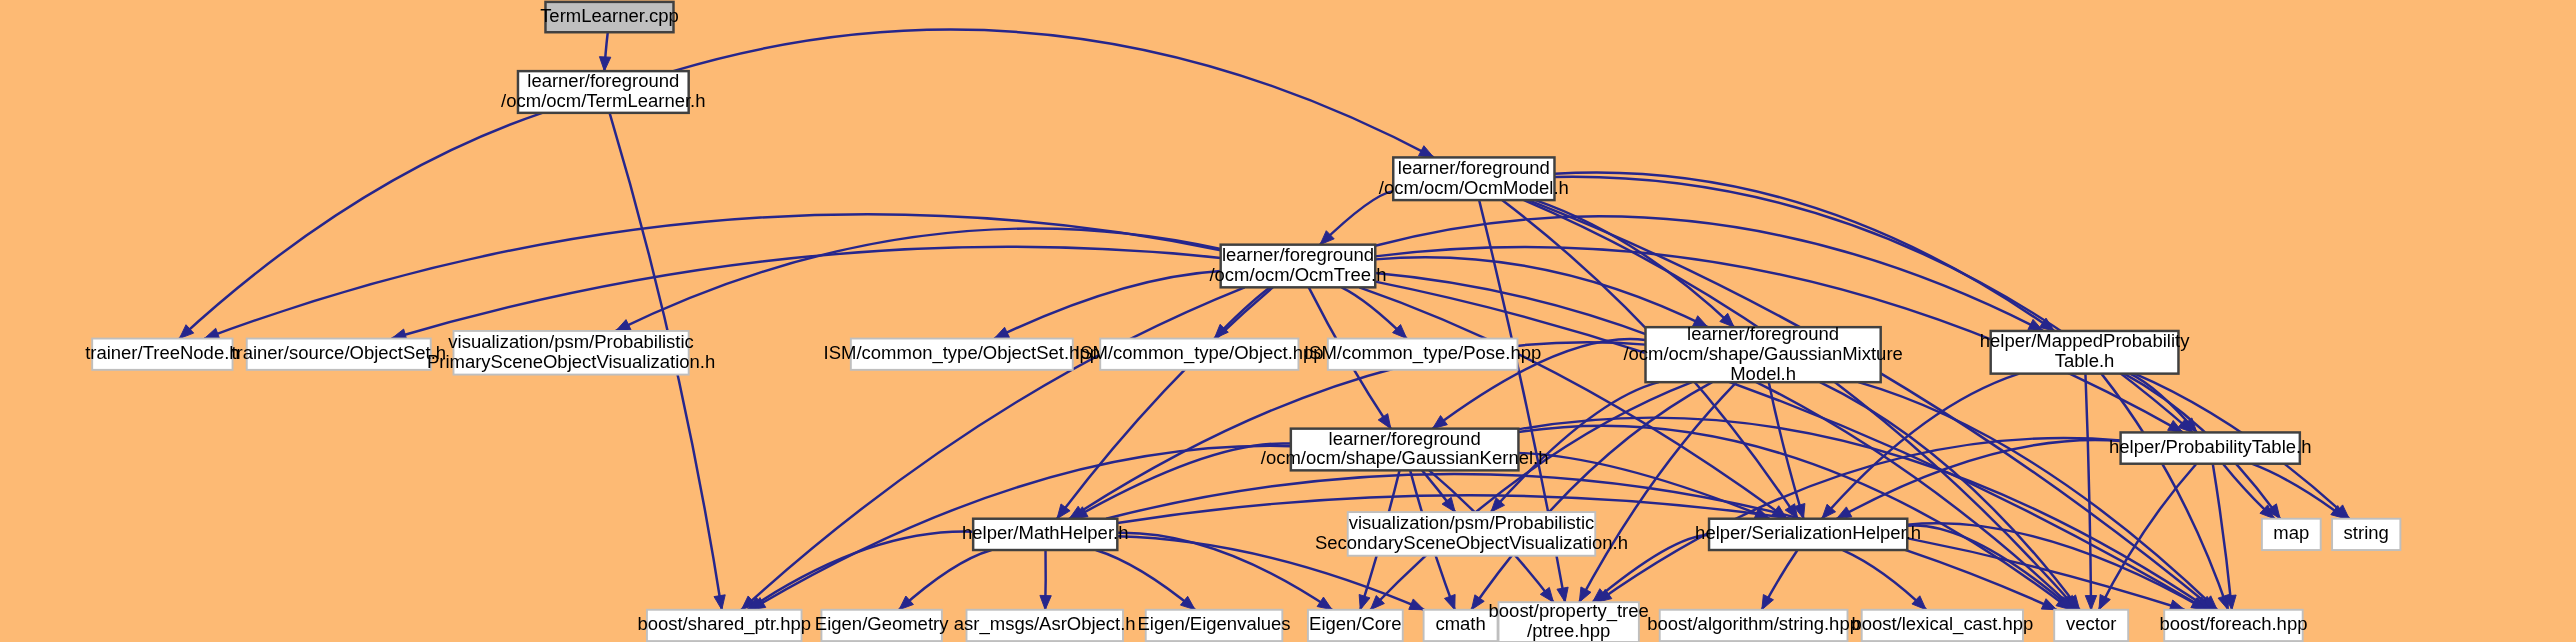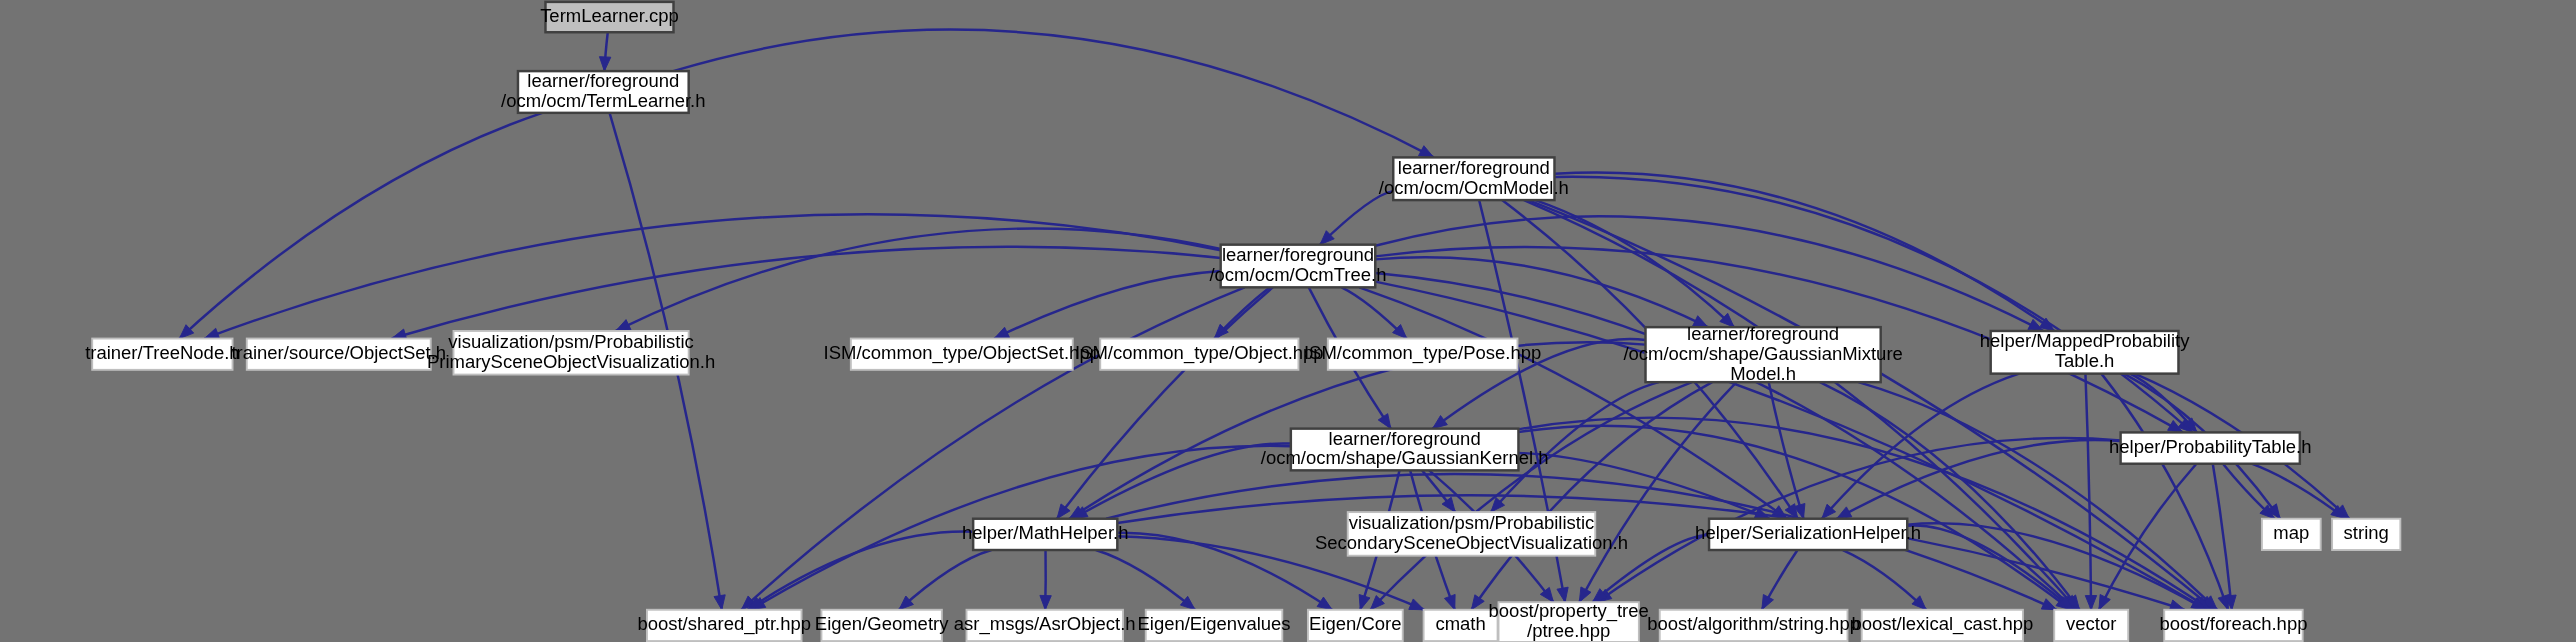--- a/index.html
+++ b/index.html
@@ -17,7 +17,7 @@
     position: relative;
     width: 2576px;
     height: 642px;
-    background: #737373;
+    background: #fdba74;
   }
   svg#graph-svg {
     position: absolute;

